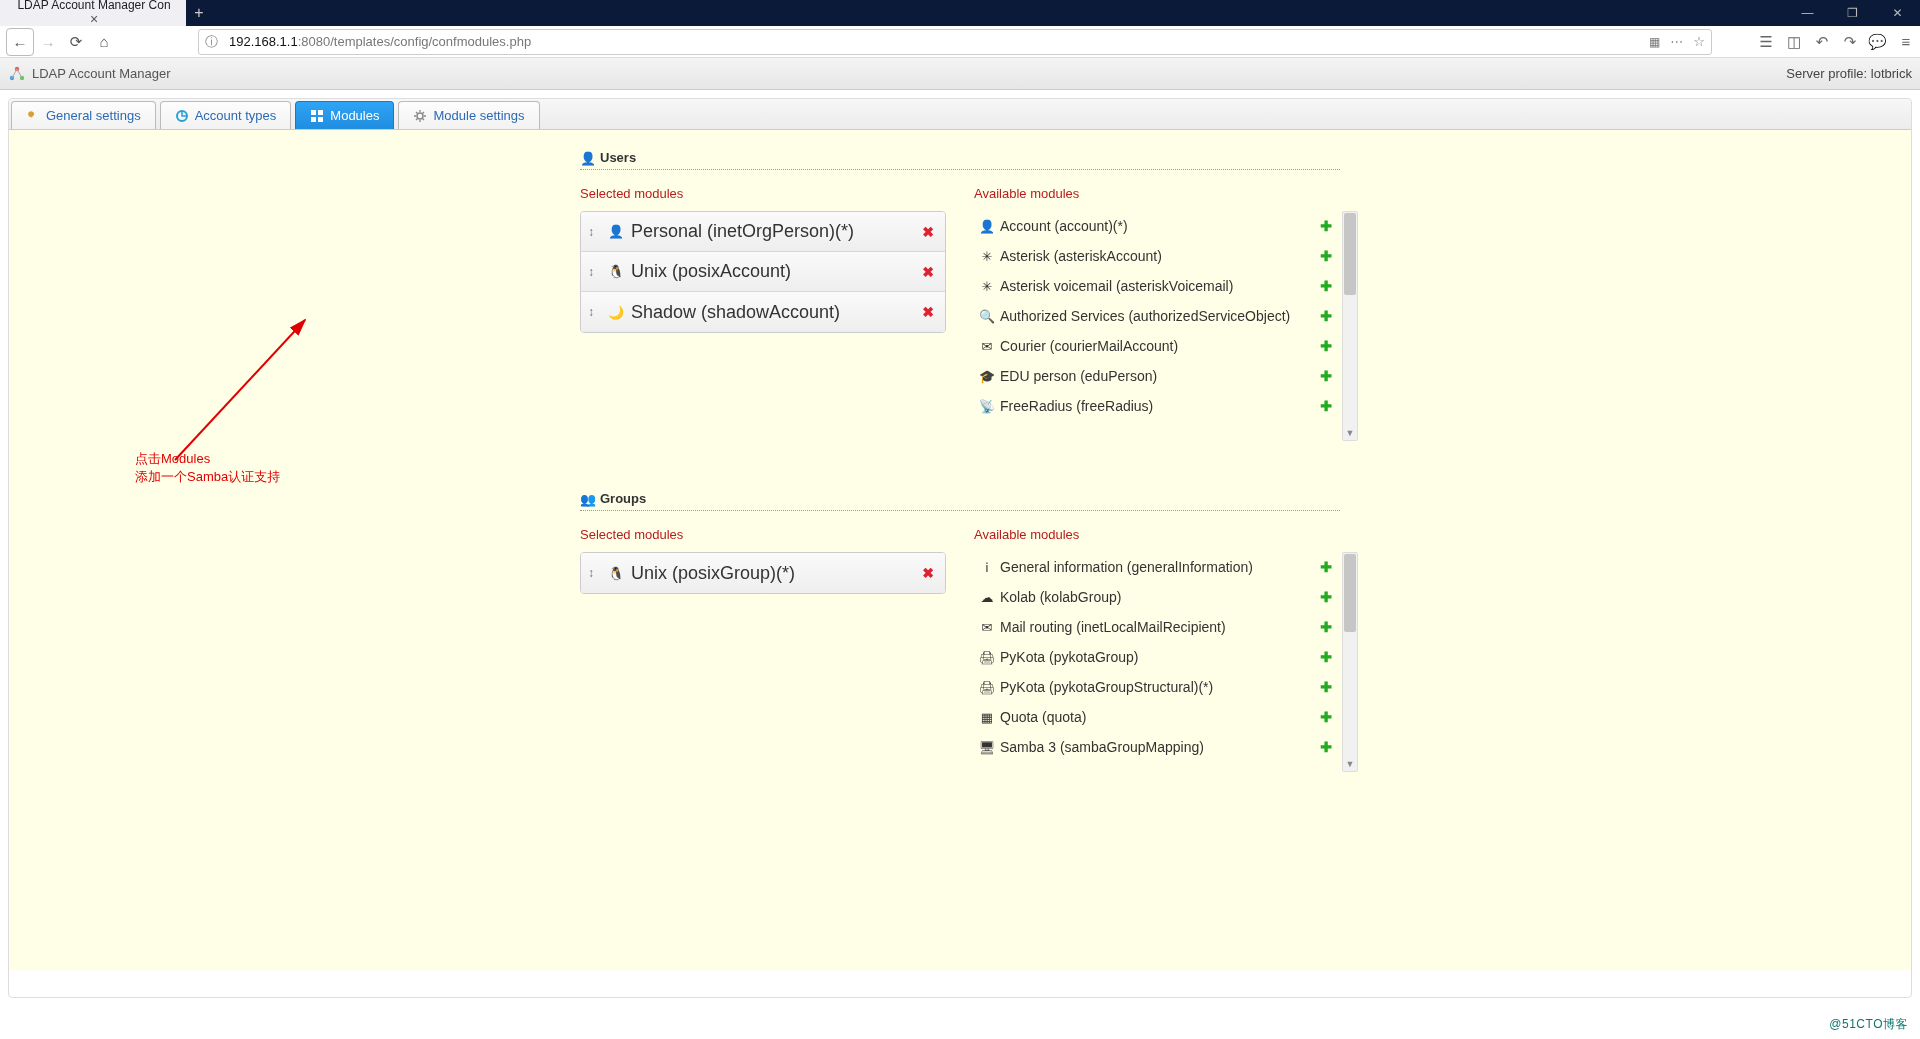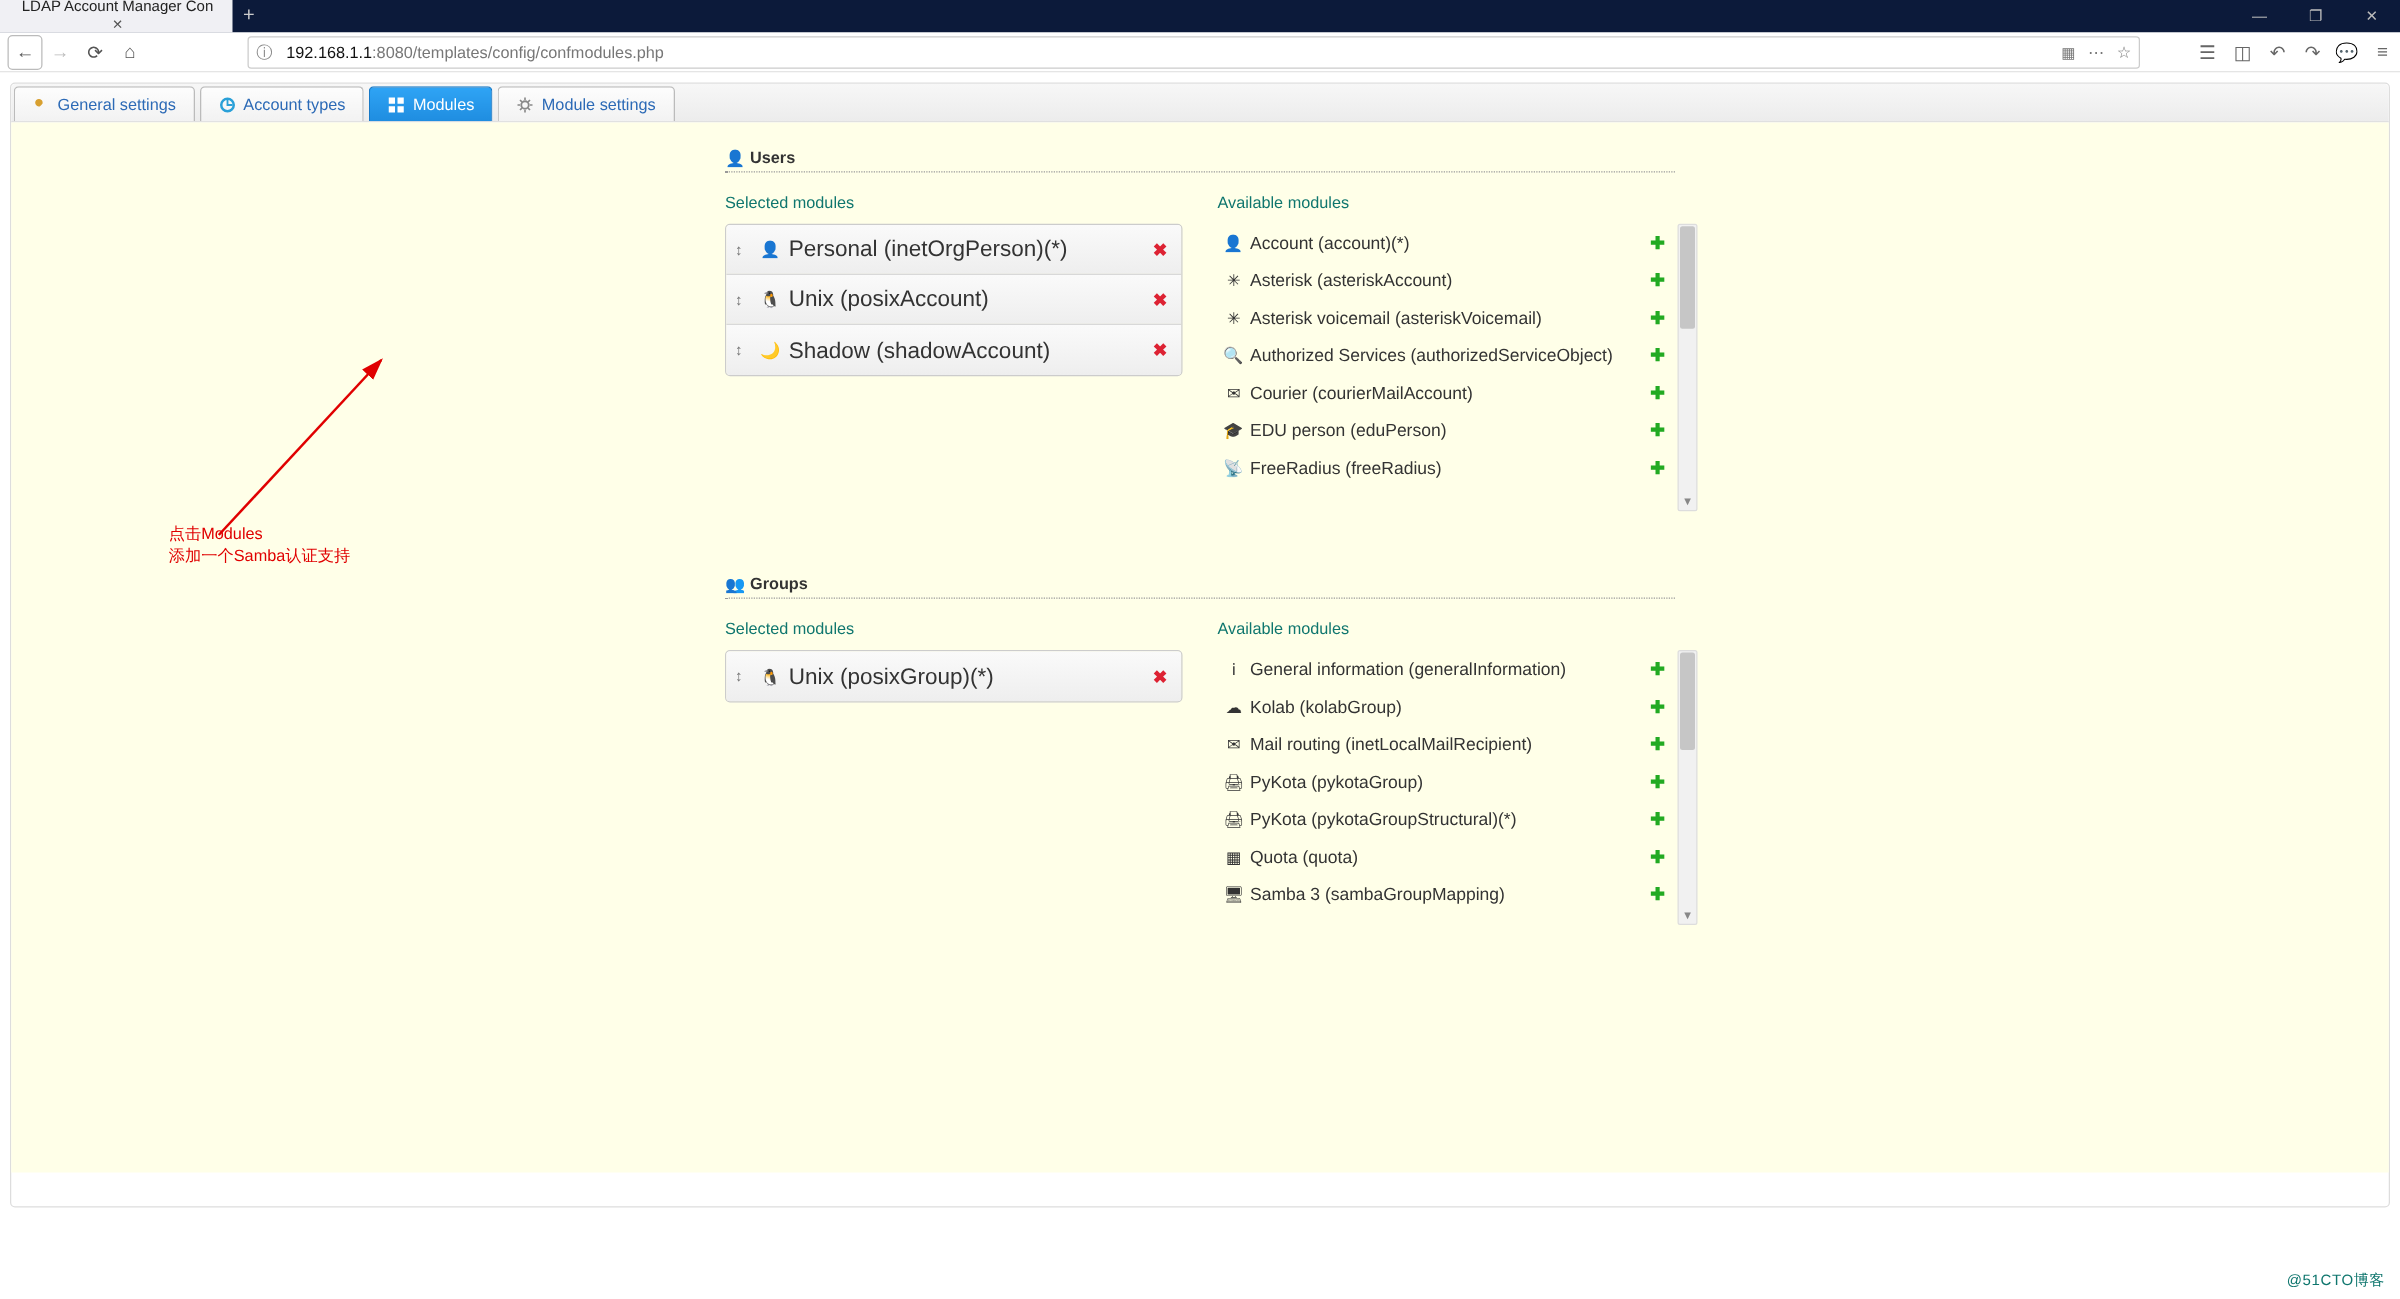--- a/index.html
+++ b/index.html
@@ -128,6 +128,18 @@
 </div>
 
 <div class="page-wrap">
+  <div class="lam-topbar">
+    <span class="lam-logo">
+      <svg viewBox="0 0 18 18" width="18" height="18">
+          <circle cx="4" cy="13" r="2.2" fill="#4aa3df"></circle>
+          <circle cx="14" cy="13" r="2.2" fill="#6fc36f"></circle>
+          <circle cx="9" cy="4" r="2.2" fill="#d66"></circle>
+          <path d="M4 13 L9 4 L14 13" stroke="#aaa" stroke-width="1" fill="none"></path>
+        </svg>
+    </span>
+    <span class="lam-title">LDAP Account Manager</span>
+    <span class="lam-profile">Server profile: lotbrick</span>
+  </div>
 
   <div class="content-frame">
     <div class="lam-tabs">

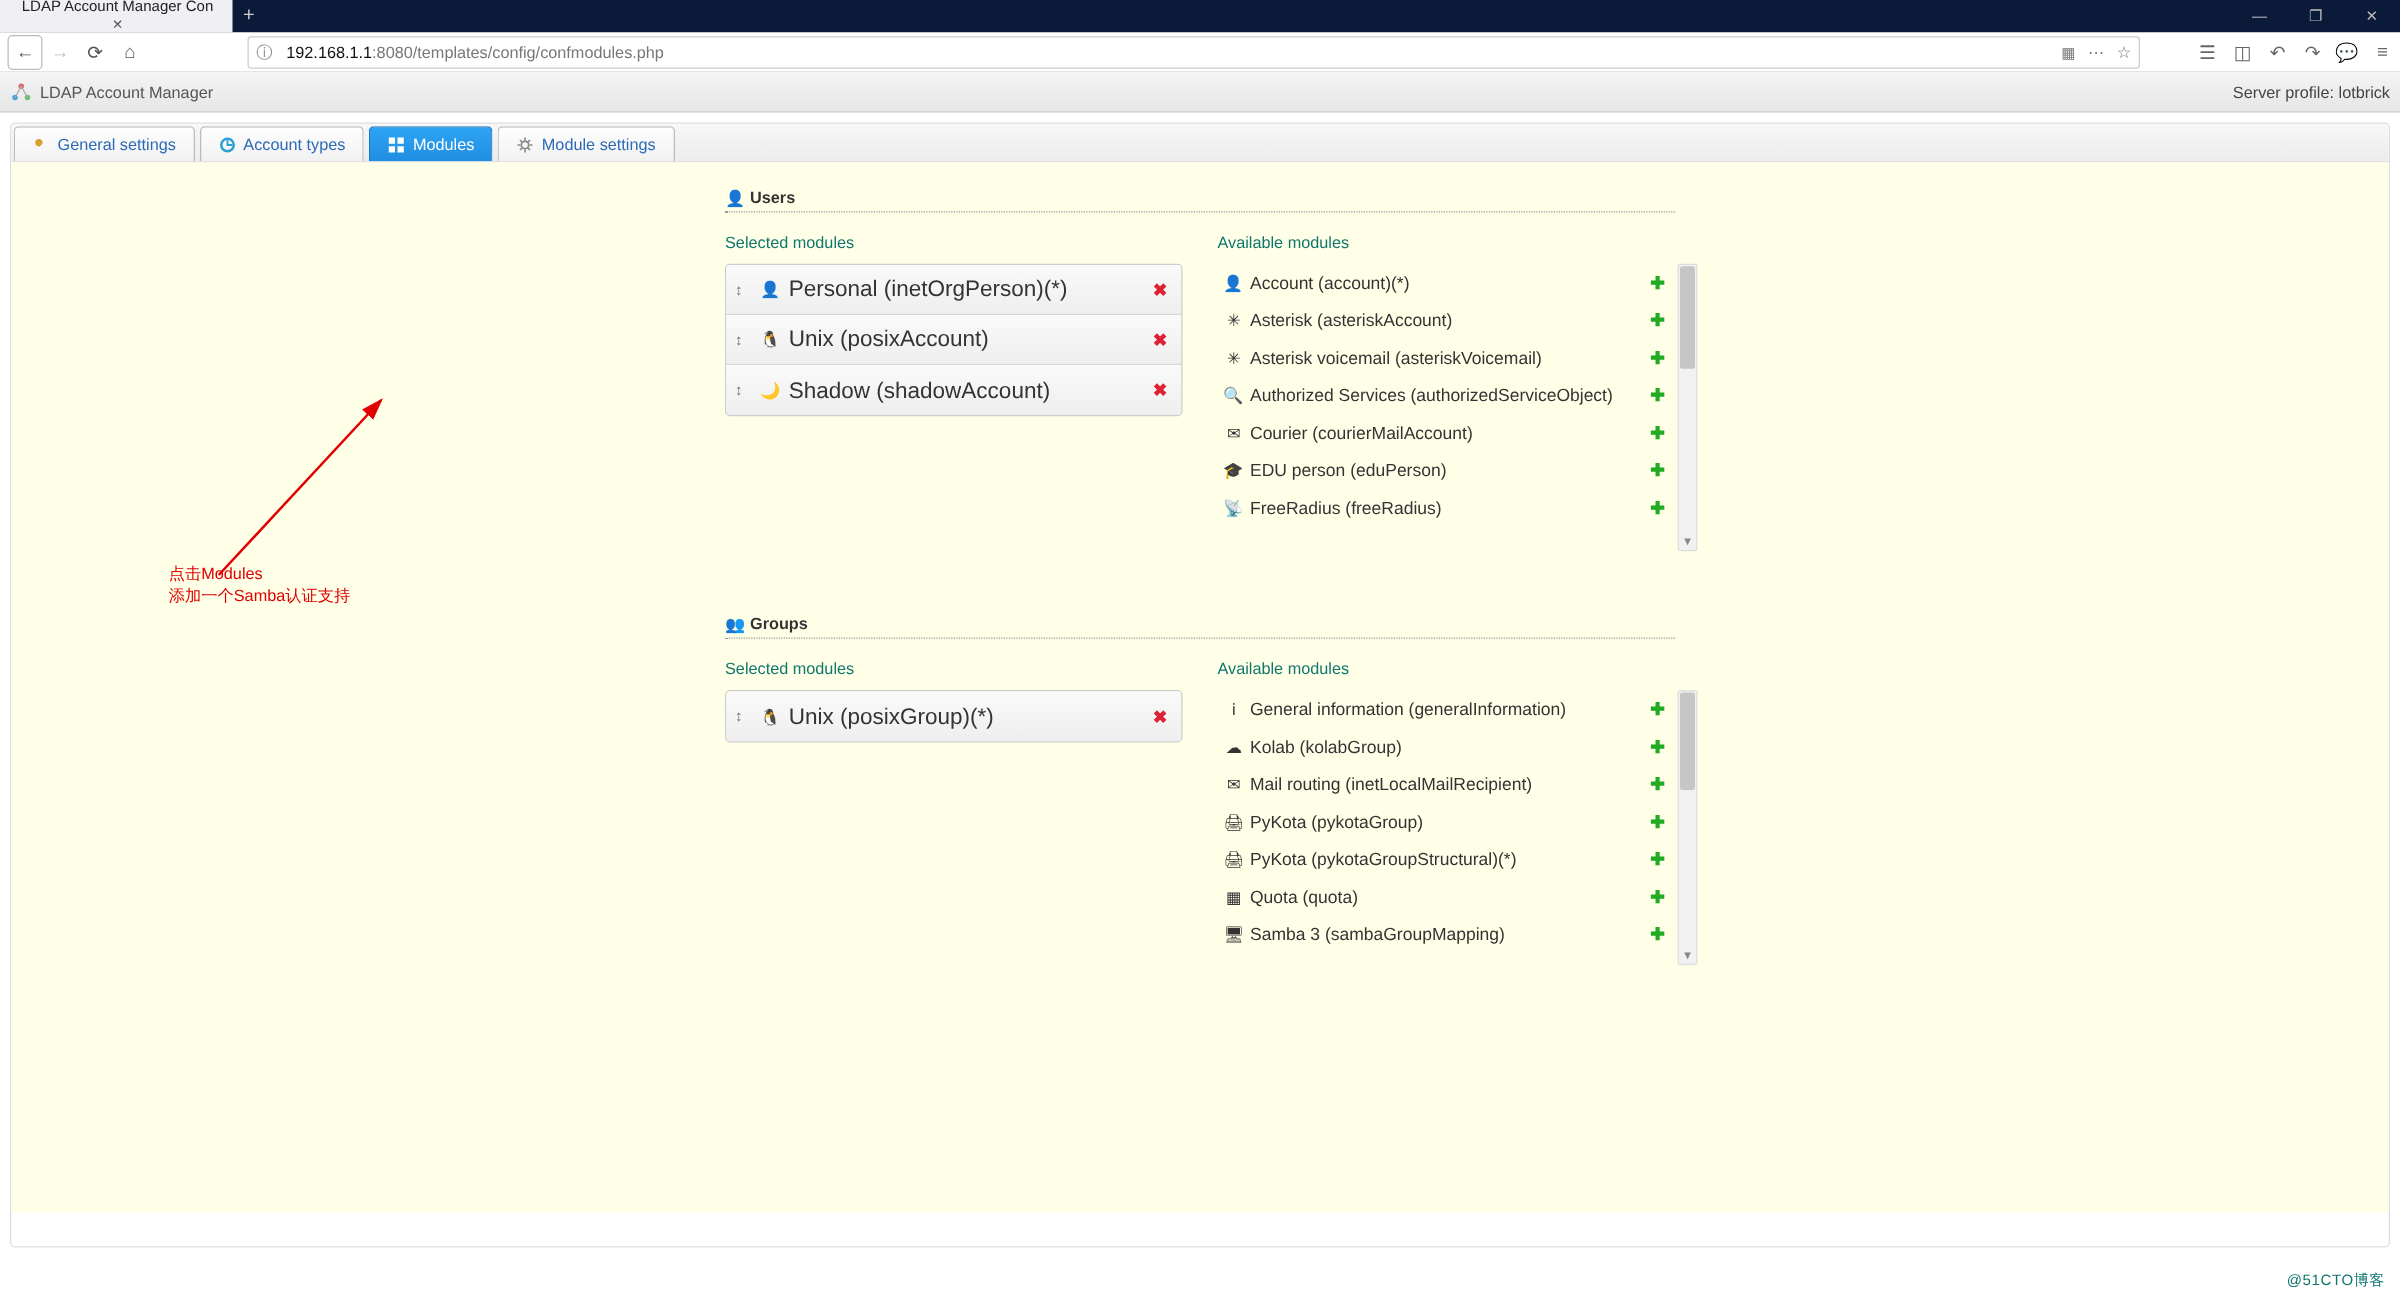--- a/index.html
+++ b/index.html
@@ -48,7 +48,7 @@
 
   .cols { display:flex; gap:28px; }
   .col { flex:1; min-width:0; }
-  .col-header { font-size:13px; color:#0f766e; margin-bottom:10px; }
+  .col-header { font-size:13px; color:#b91c1c; margin-bottom:10px; }
 
   .selected-box { border:1px solid #ccc; border-radius:4px; overflow:hidden; }
   .sel-row { display:flex; align-items:center; height:40px; border-bottom:1px solid #d8d8d8; background:linear-gradient(#fafafa,#eee); }

